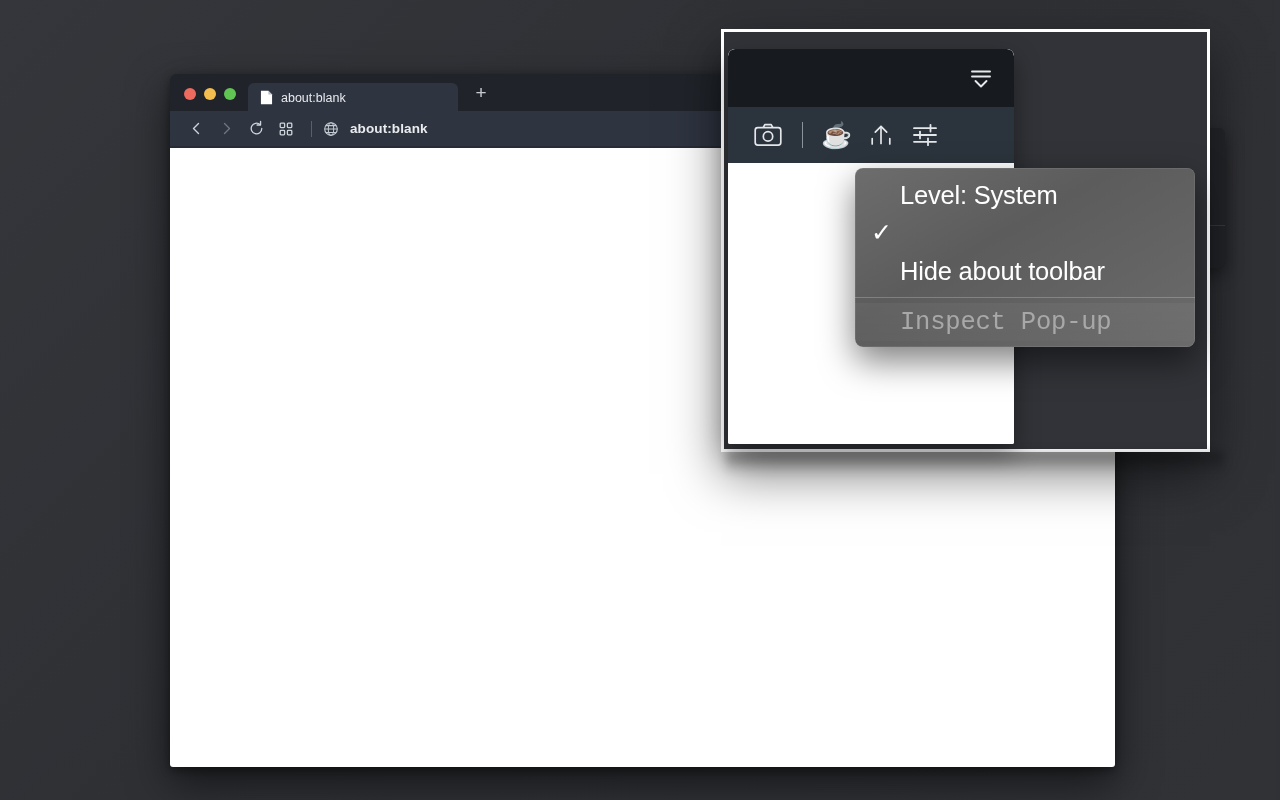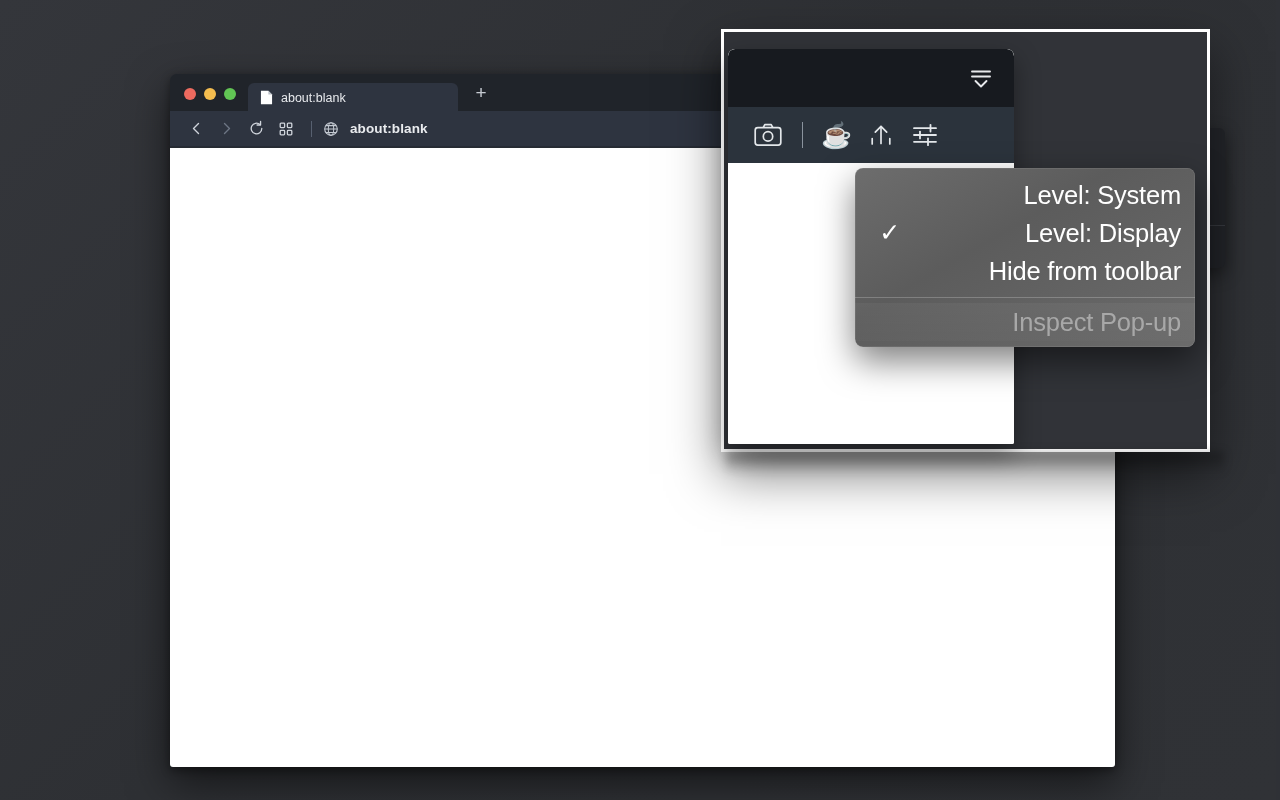--- a/index.html
+++ b/index.html
@@ -19,7 +19,6 @@
     height: 800px;
     background: linear-gradient(135deg, #34363b 0%, #2e3034 45%, #303236 100%);
     overflow: hidden;
-    text-align: right;
   }
 
   

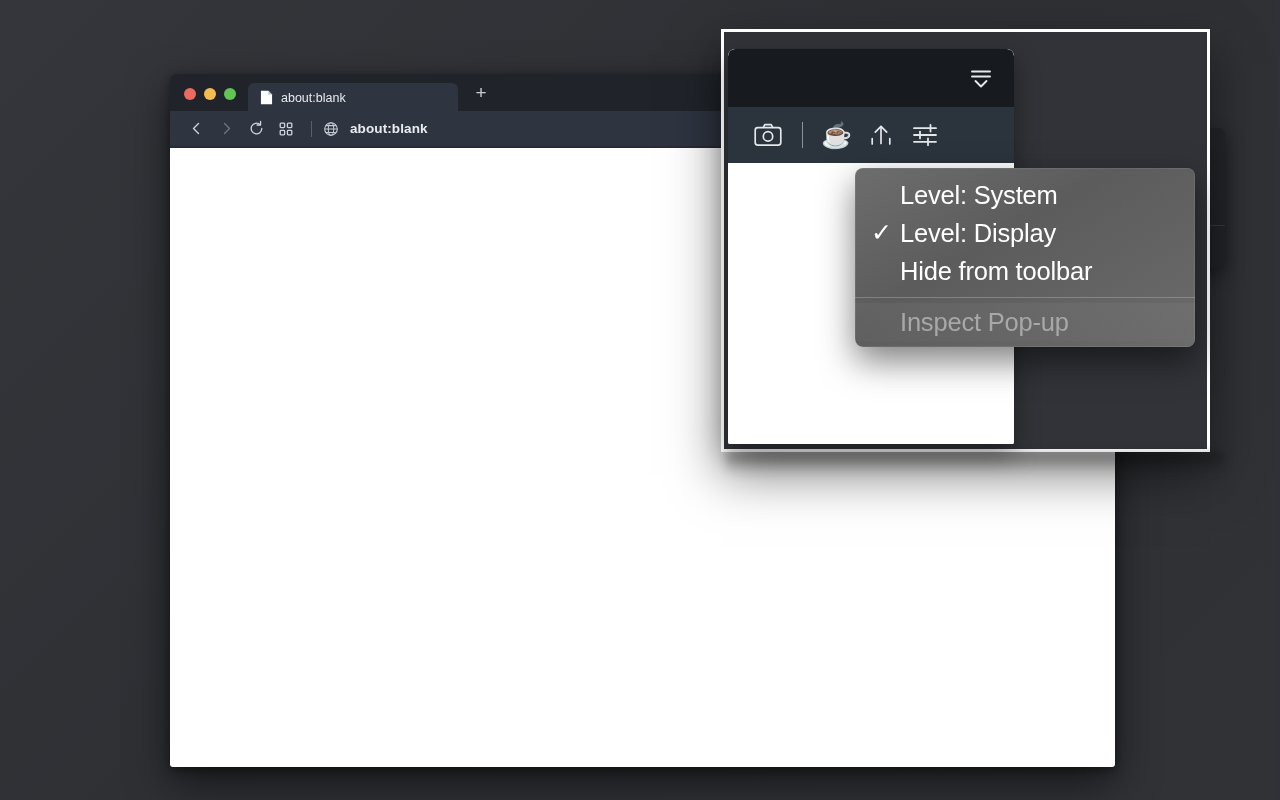--- a/index.html
+++ b/index.html
@@ -385,7 +385,6 @@
 
     <div class="menu-item">
       <span class="menu-check">✓</span>
-      <span class="menu-label">Level: Display</span>
     </div>
 
 

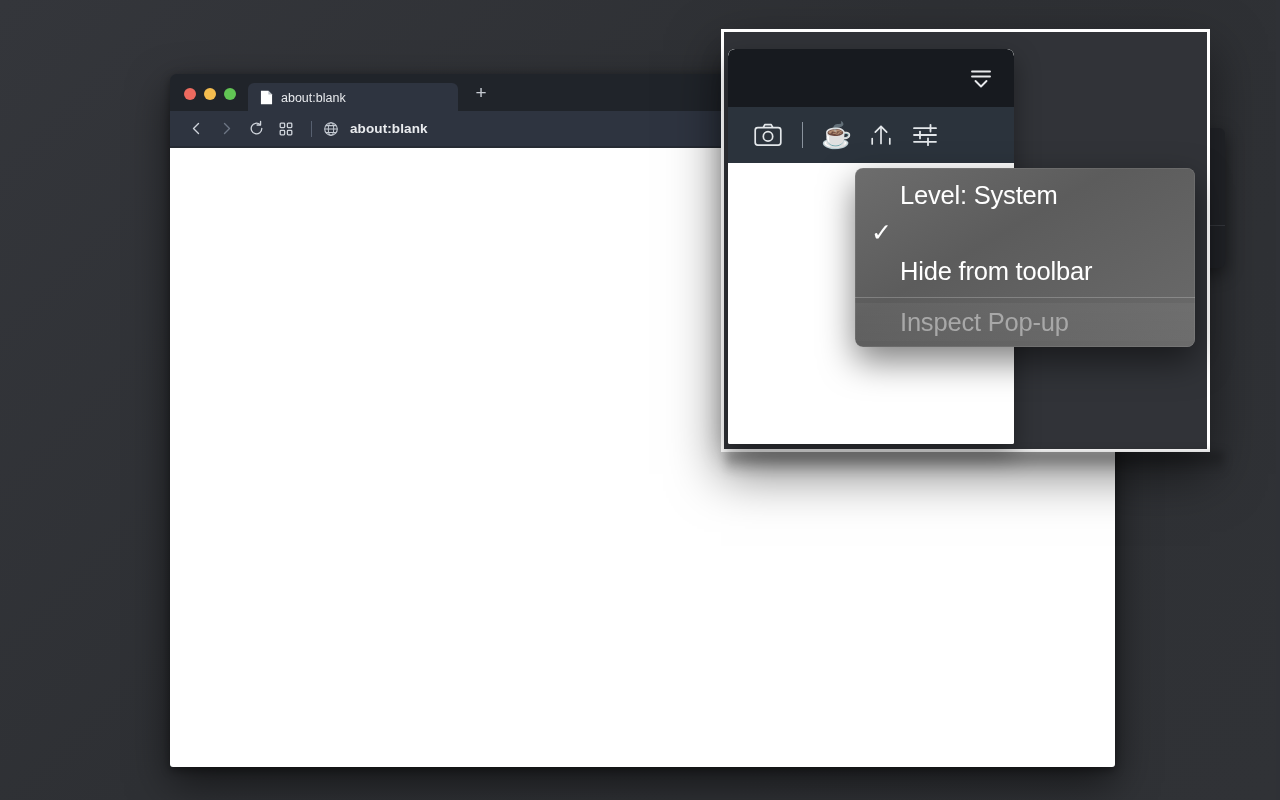--- a/index.html
+++ b/index.html
@@ -390,7 +390,7 @@
 
     <div class="menu-item">
       <span class="menu-check"></span>
-      <span class="menu-label">Hide from toolbar</span>
+      <span class="menu-label">Hide about toolbar</span>
     </div>
 
 

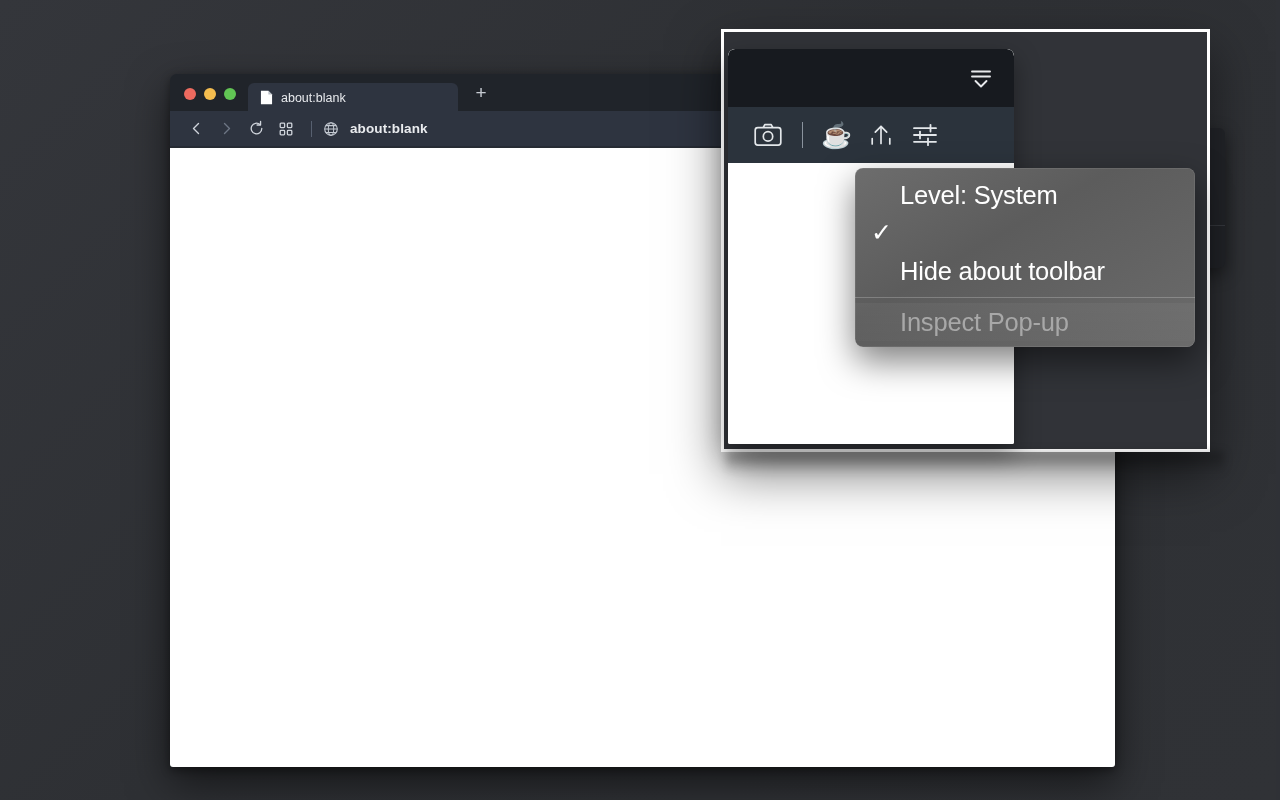--- a/index.html
+++ b/index.html
@@ -247,6 +247,7 @@
   }
   .menu-footer {
     background: linear-gradient(180deg, rgba(255,255,255,0.045), rgba(255,255,255,0.015));
+    font-family: Liberation Mono, monospace;
   }
 </style>
 </head>

